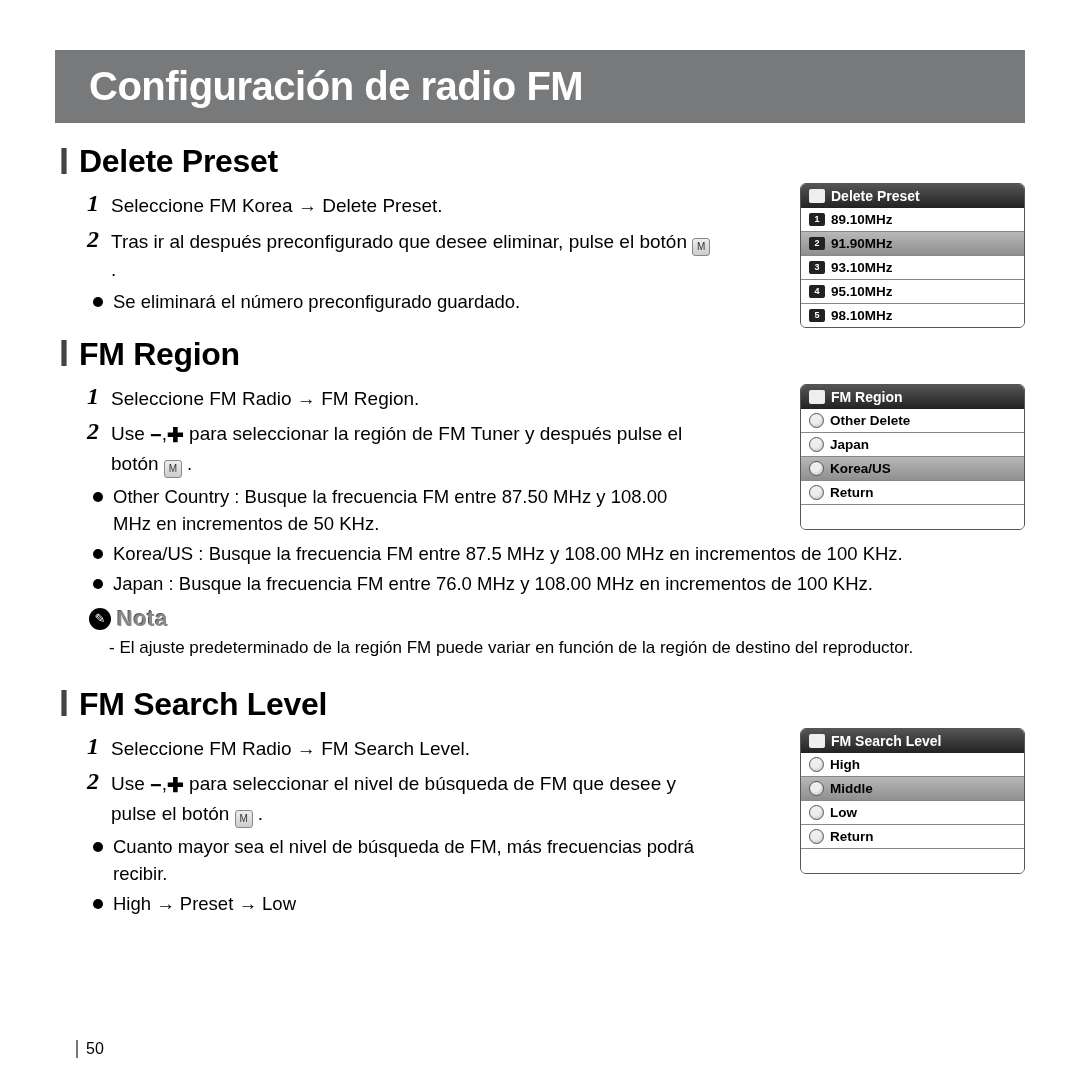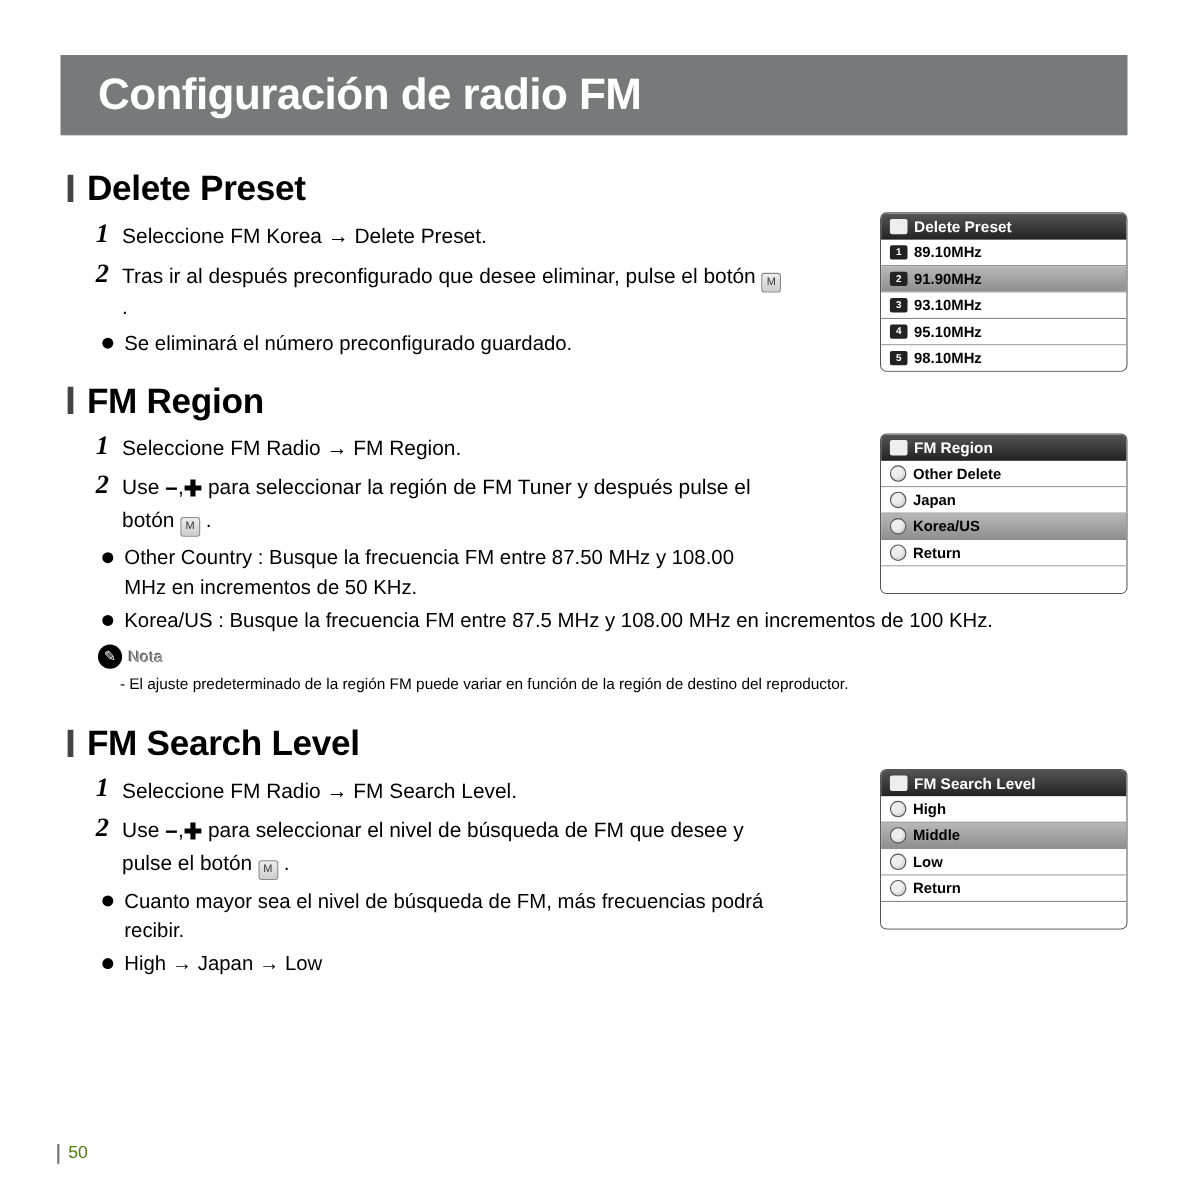--- a/index.html
+++ b/index.html
@@ -21,7 +21,7 @@
     font-size: 40px;
     font-weight: bold;
     padding: 14px 20px 14px 34px;
-    margin-bottom: 30px;
+    margin-bottom: 20px;
     letter-spacing: -0.5px;
   }
   .section {

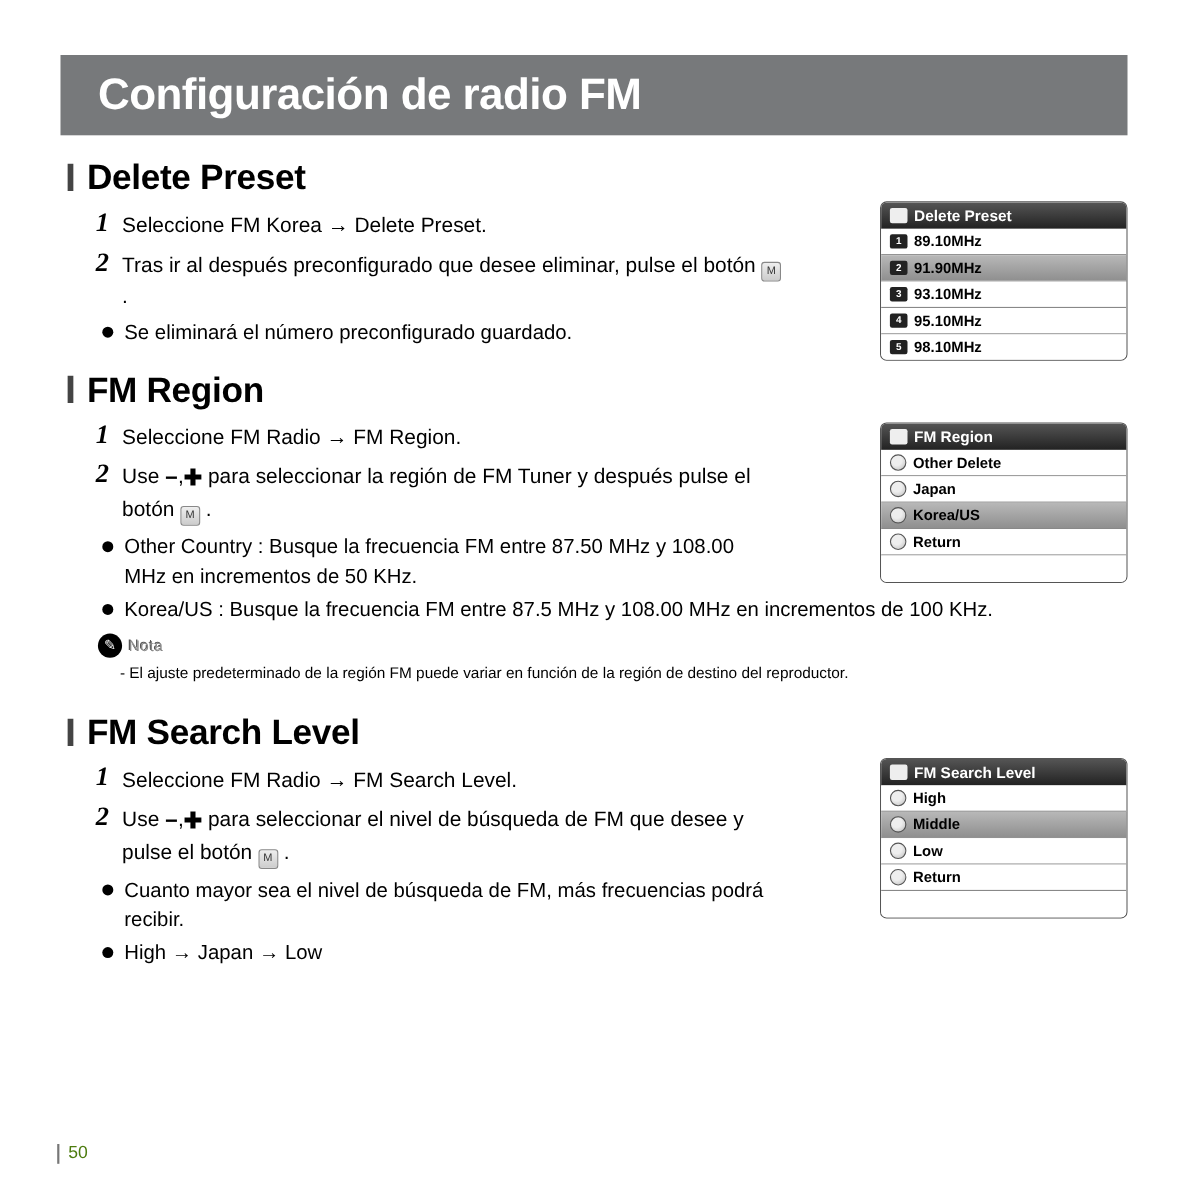--- a/index.html
+++ b/index.html
@@ -322,6 +322,7 @@
     <div class="bullets" style="margin-top:6px;">
       <div style="max-width:590px;">Other Country : Busque la frecuencia FM entre 87.50 MHz y 108.00 MHz en incrementos de 50 KHz.</div>
       <div>Korea/US : Busque la frecuencia FM entre 87.5 MHz y 108.00 MHz en incrementos de 100 KHz.</div>
+      <div>Japan : Busque la frecuencia FM entre 76.0 MHz y 108.00 MHz en incrementos de 100 KHz.</div>
     </div>
 
     <div class="note-head">

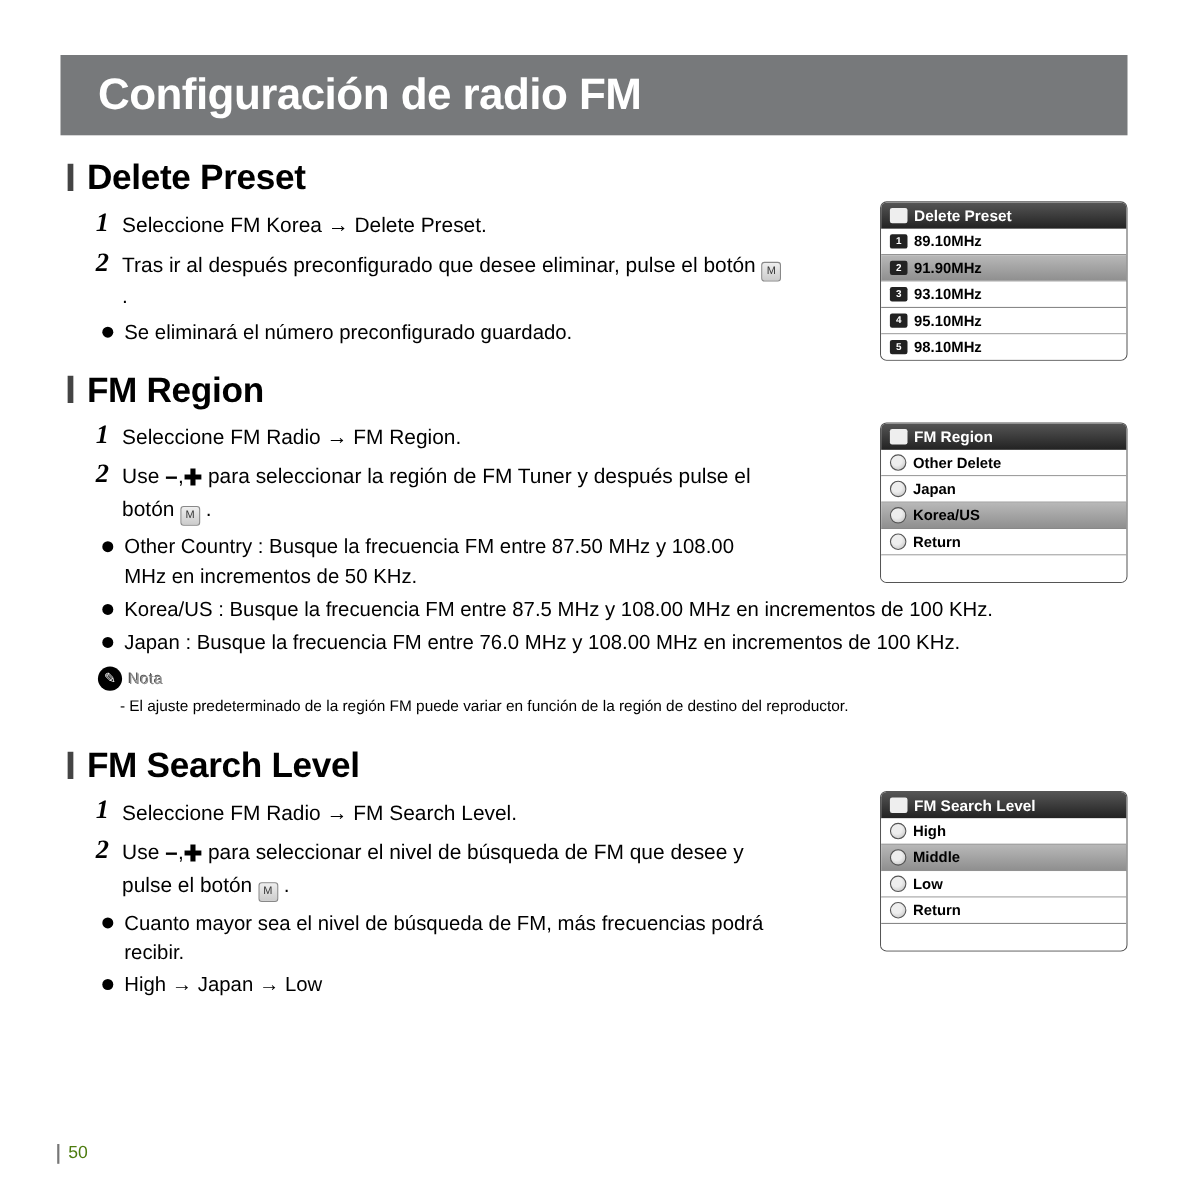--- a/index.html
+++ b/index.html
@@ -123,8 +123,8 @@
     line-height: 22px;
   }
   .note-label {
-    font-size: 14px;
-    font-weight: normal;
+    font-size: 22px;
+    font-weight: bold;
     color: #888;
     text-shadow: 1px 1px 0 #fff, -1px -1px 0 #555;
     letter-spacing: 0.5px;

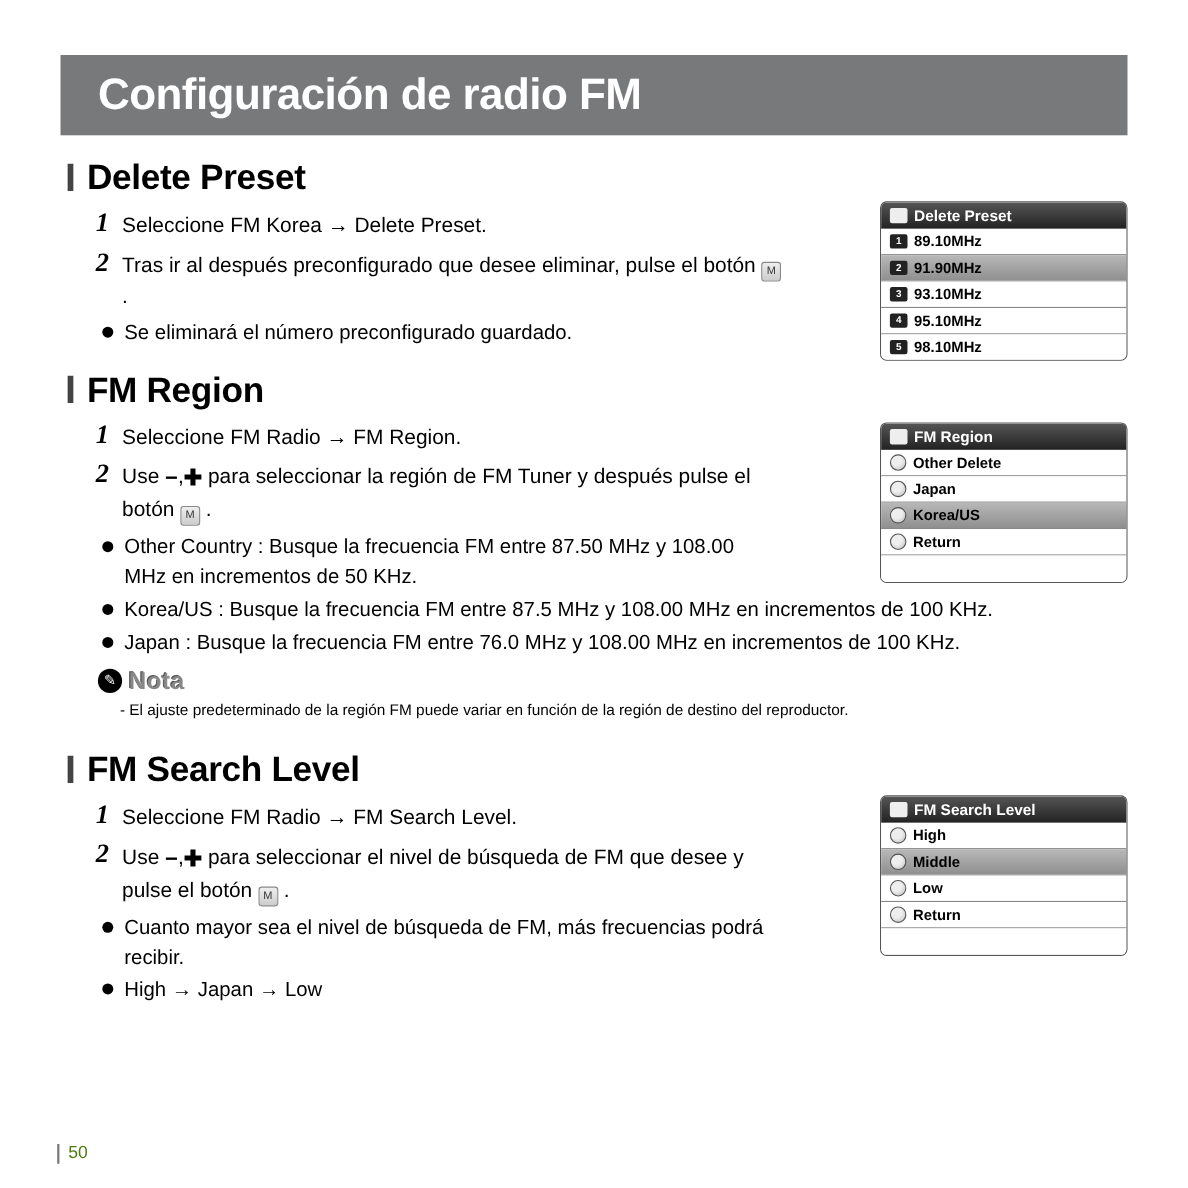--- a/index.html
+++ b/index.html
@@ -131,7 +131,7 @@
   }
   .note-text {
     margin-left: 58px;
-    font-size: 14px;
+    font-size: 17px;
     line-height: 1.4;
     text-indent: -8px;
   }

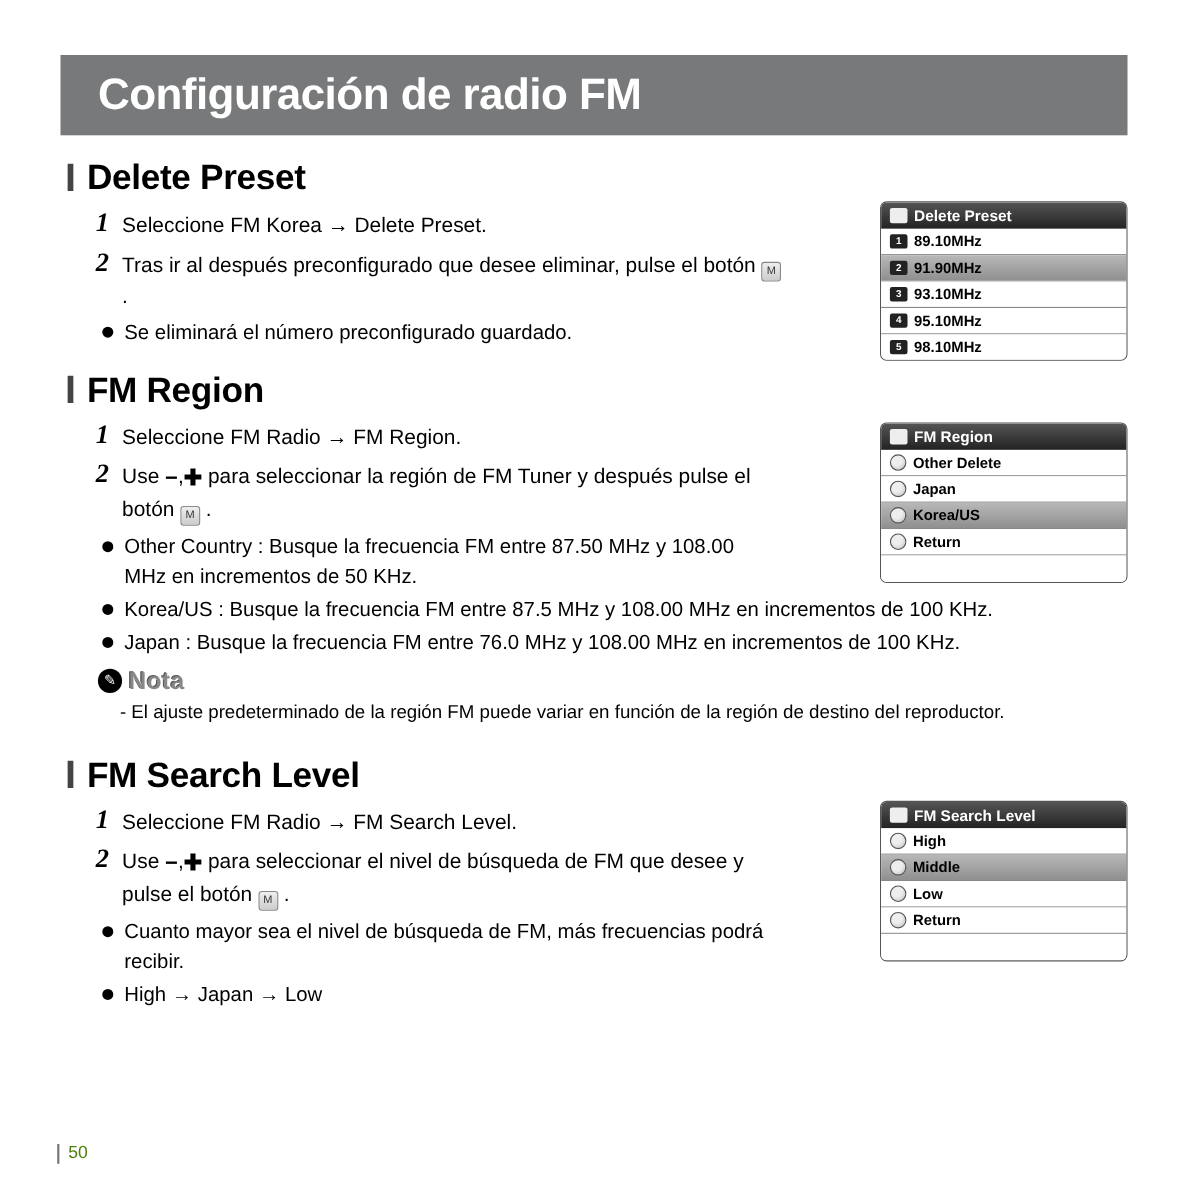--- a/index.html
+++ b/index.html
@@ -353,7 +353,7 @@
       </div>
       <div class="bullets">
         <div>Cuanto mayor sea el nivel de búsqueda de FM, más frecuencias podrá recibir.</div>
-        <div>High → Japan → Low</div>
+        <div>High → Preset → Low</div>
       </div>
     </div>
 

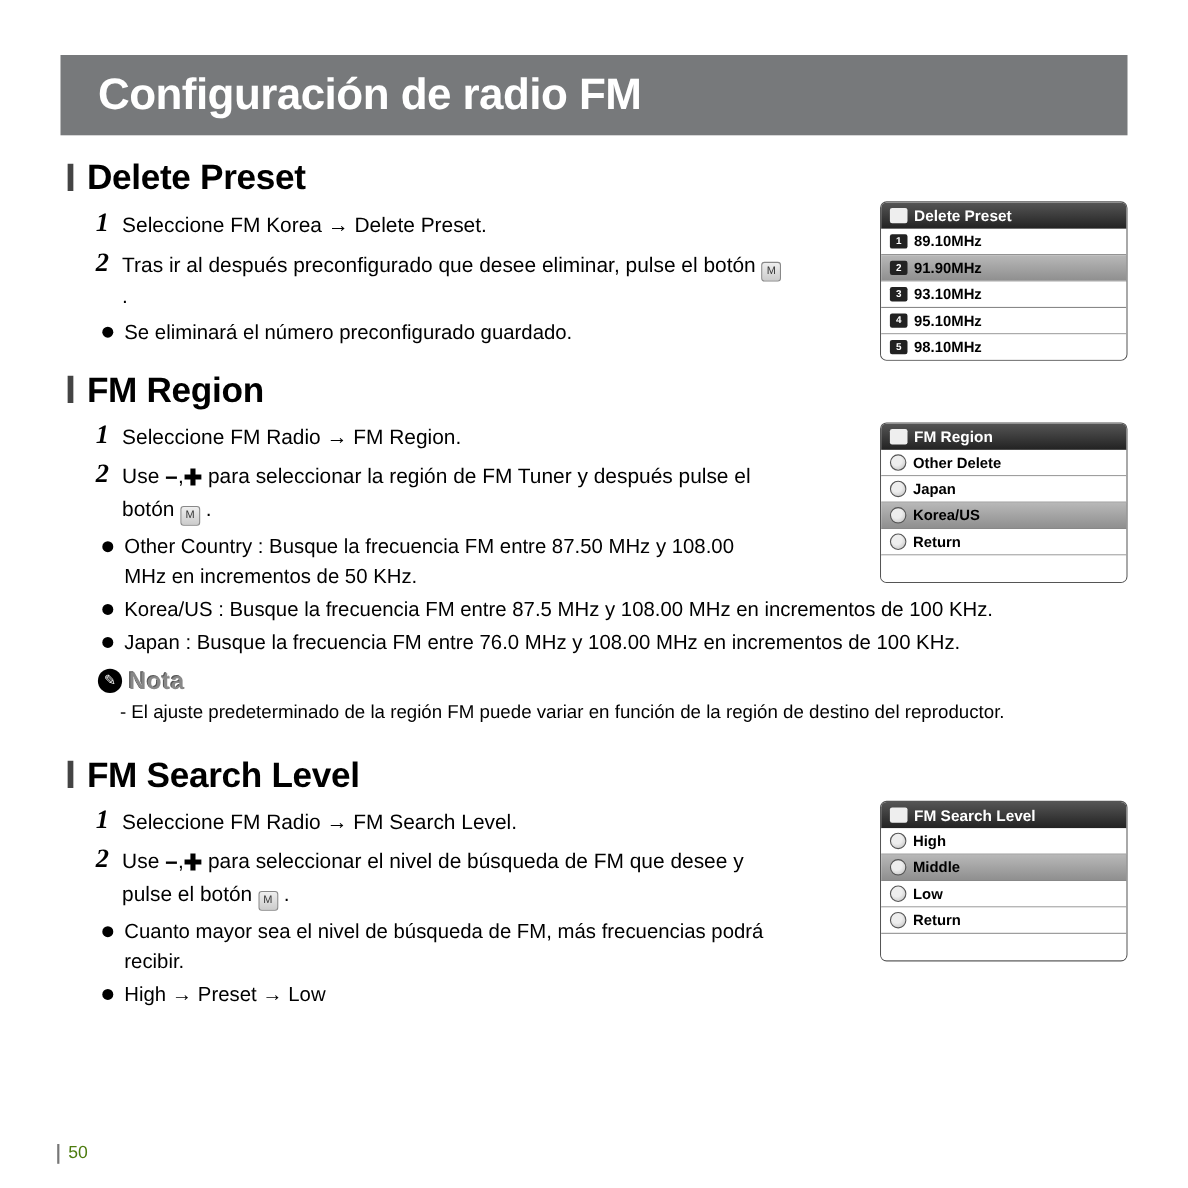--- a/index.html
+++ b/index.html
@@ -205,9 +205,9 @@
   .page-num {
     position: absolute;
     bottom: 22px;
-    left: 52px;
+    left: 76px;
     font-size: 16px;
-    color: #4d7c0f;
+    color: #000000;
     border-left: 2px solid #777;
     padding-left: 8px;
   }

